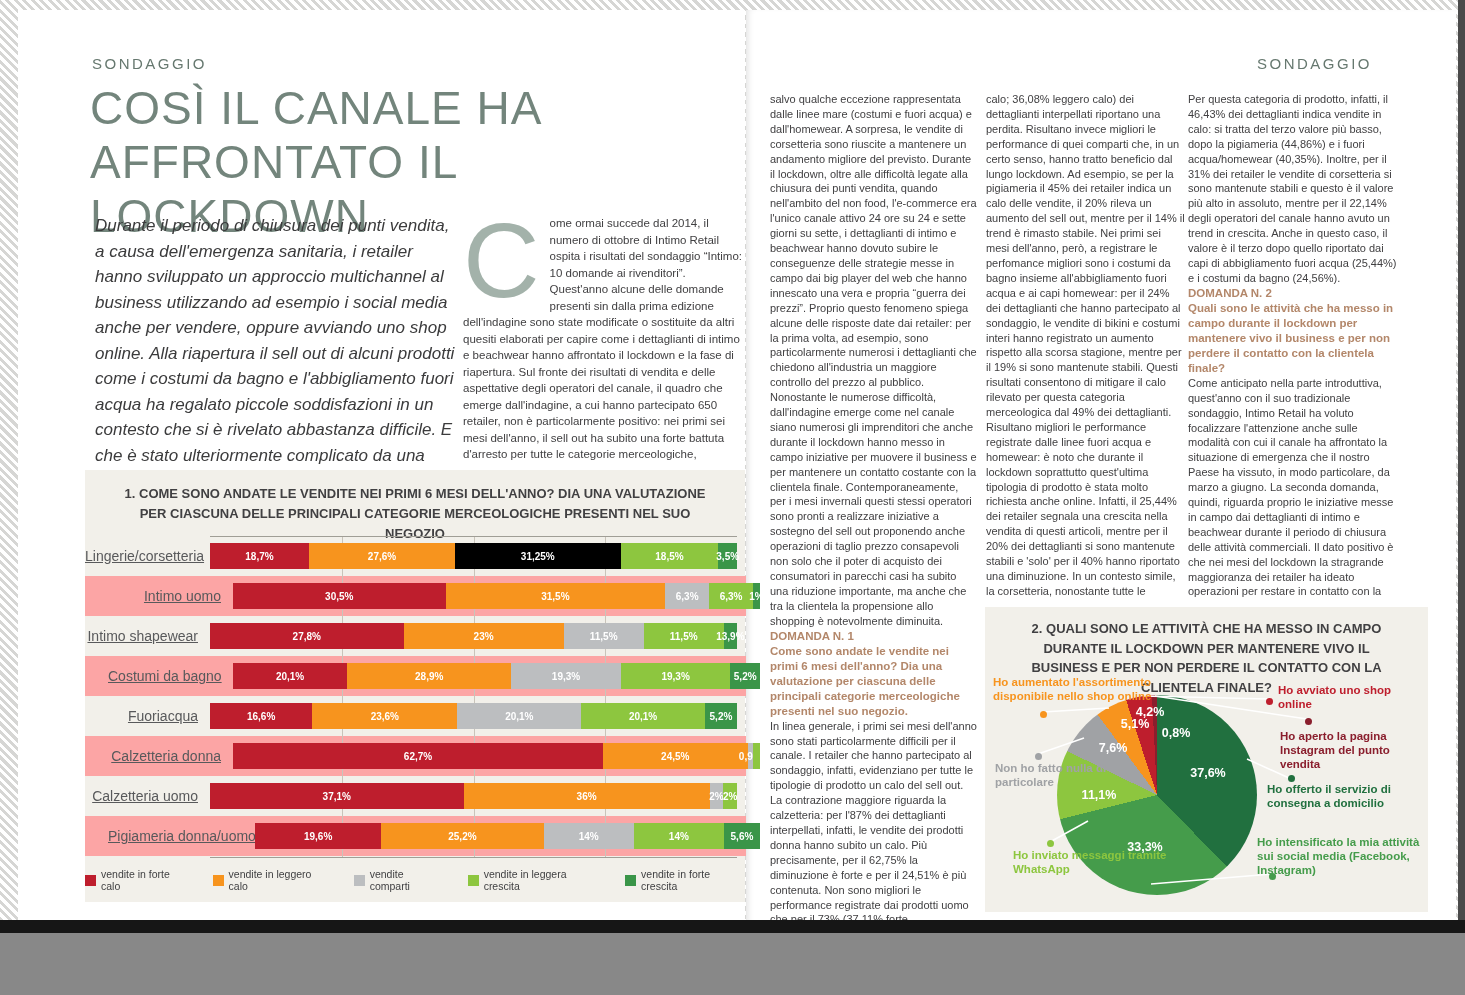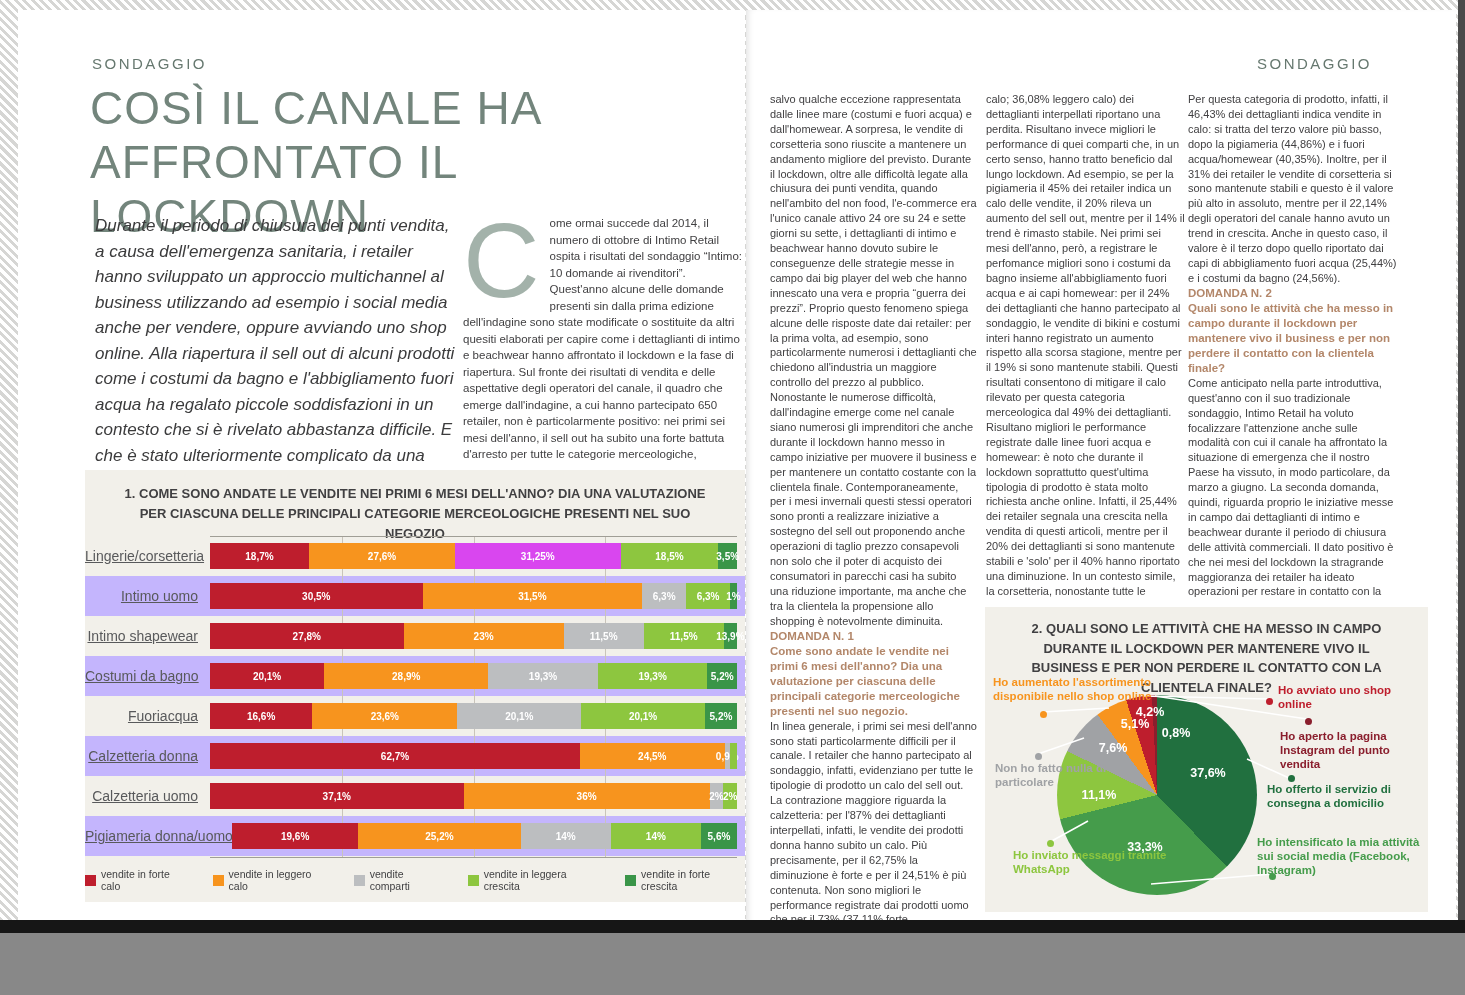--- a/index.html
+++ b/index.html
@@ -95,7 +95,7 @@
               <div class="seg" style="width: 27.7248%; background: rgb(247, 148, 30);">
                 <span class="seg-label">27,6%</span>
               </div>
-              <div class="seg" style="width: 31.3913%; background: #d946ef; text-align: center;">
+              <div class="seg" style="width: 31.3913%; background: #000000; text-align: center;">
                 <span class="seg-label">31,25%</span>
               </div>
               <div class="seg" style="width: 18.5836%; background: rgb(141, 198, 63);">

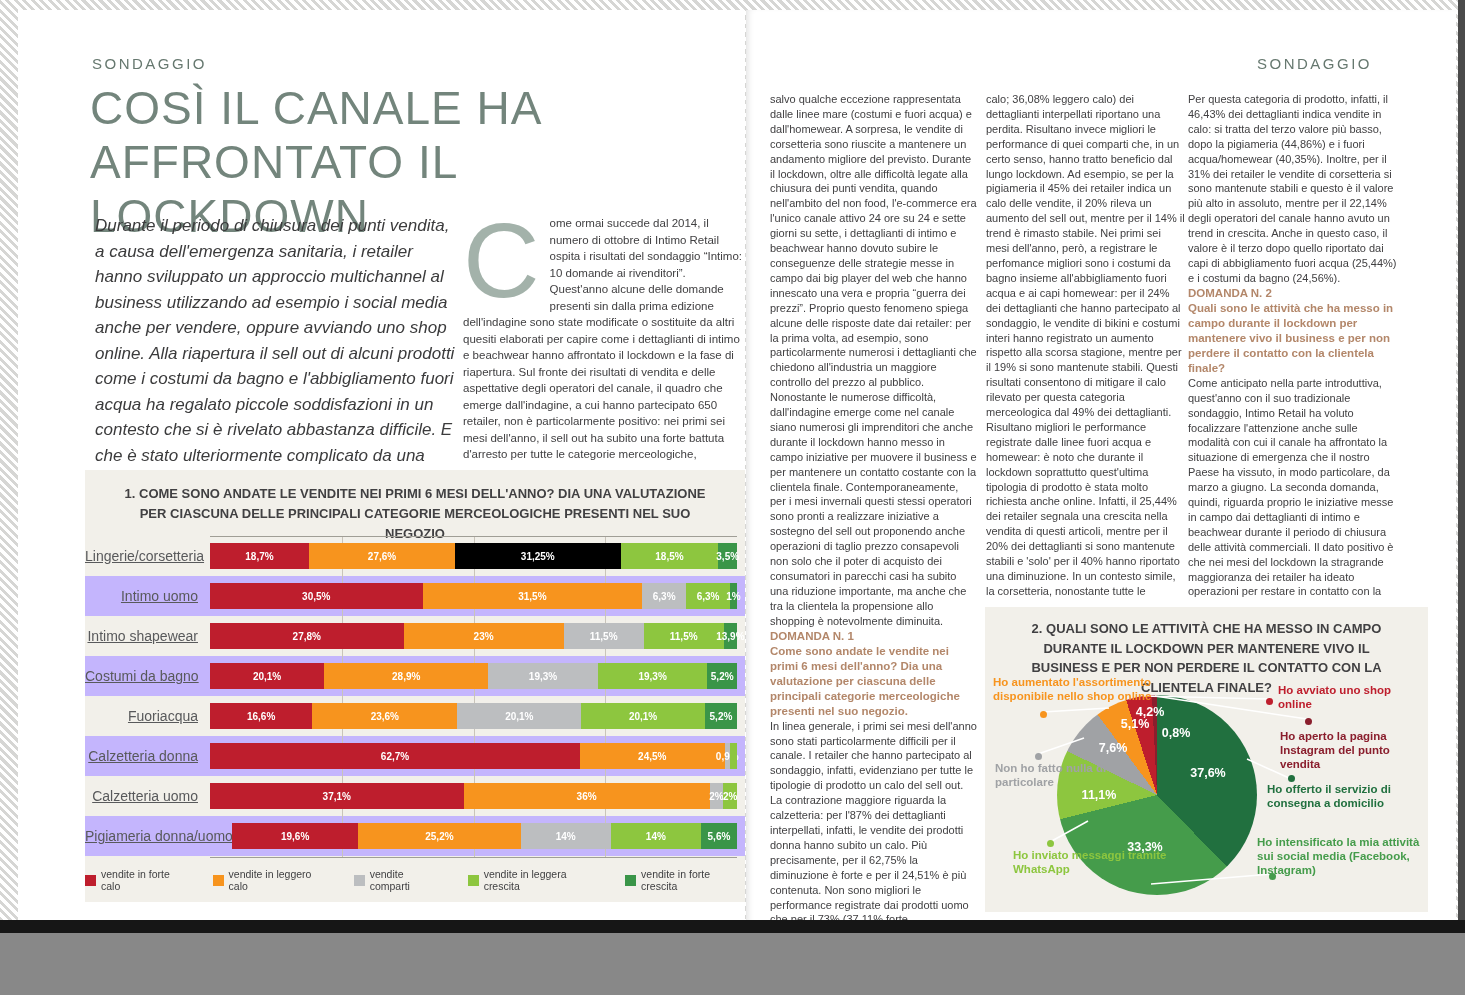--- a/index.html
+++ b/index.html
@@ -32,7 +32,7 @@
   .bar-grid i{position:absolute;top:0;bottom:0;width:1px;background:#c9c4ba;}
   .bar-grid i:nth-child(1){left:25%;} .bar-grid i:nth-child(2){left:50%;} .bar-grid i:nth-child(3){left:75%;}
   .bar-row{display:flex;height:40px;width:660px;align-items:center;}
-  .bar-row.alt{background:#c4b5fd;}
+  .bar-row.alt{background:#fca5a5;padding-left:23px;}
   .bar-label{width:113px;padding-right:12px;text-align:right;font-size:14px;
     color:#58595b;white-space:nowrap;flex:none;text-decoration:underline;}
   .bar-track{position:relative;z-index:2;display:flex;height:26px;width:527px;flex:none;}

